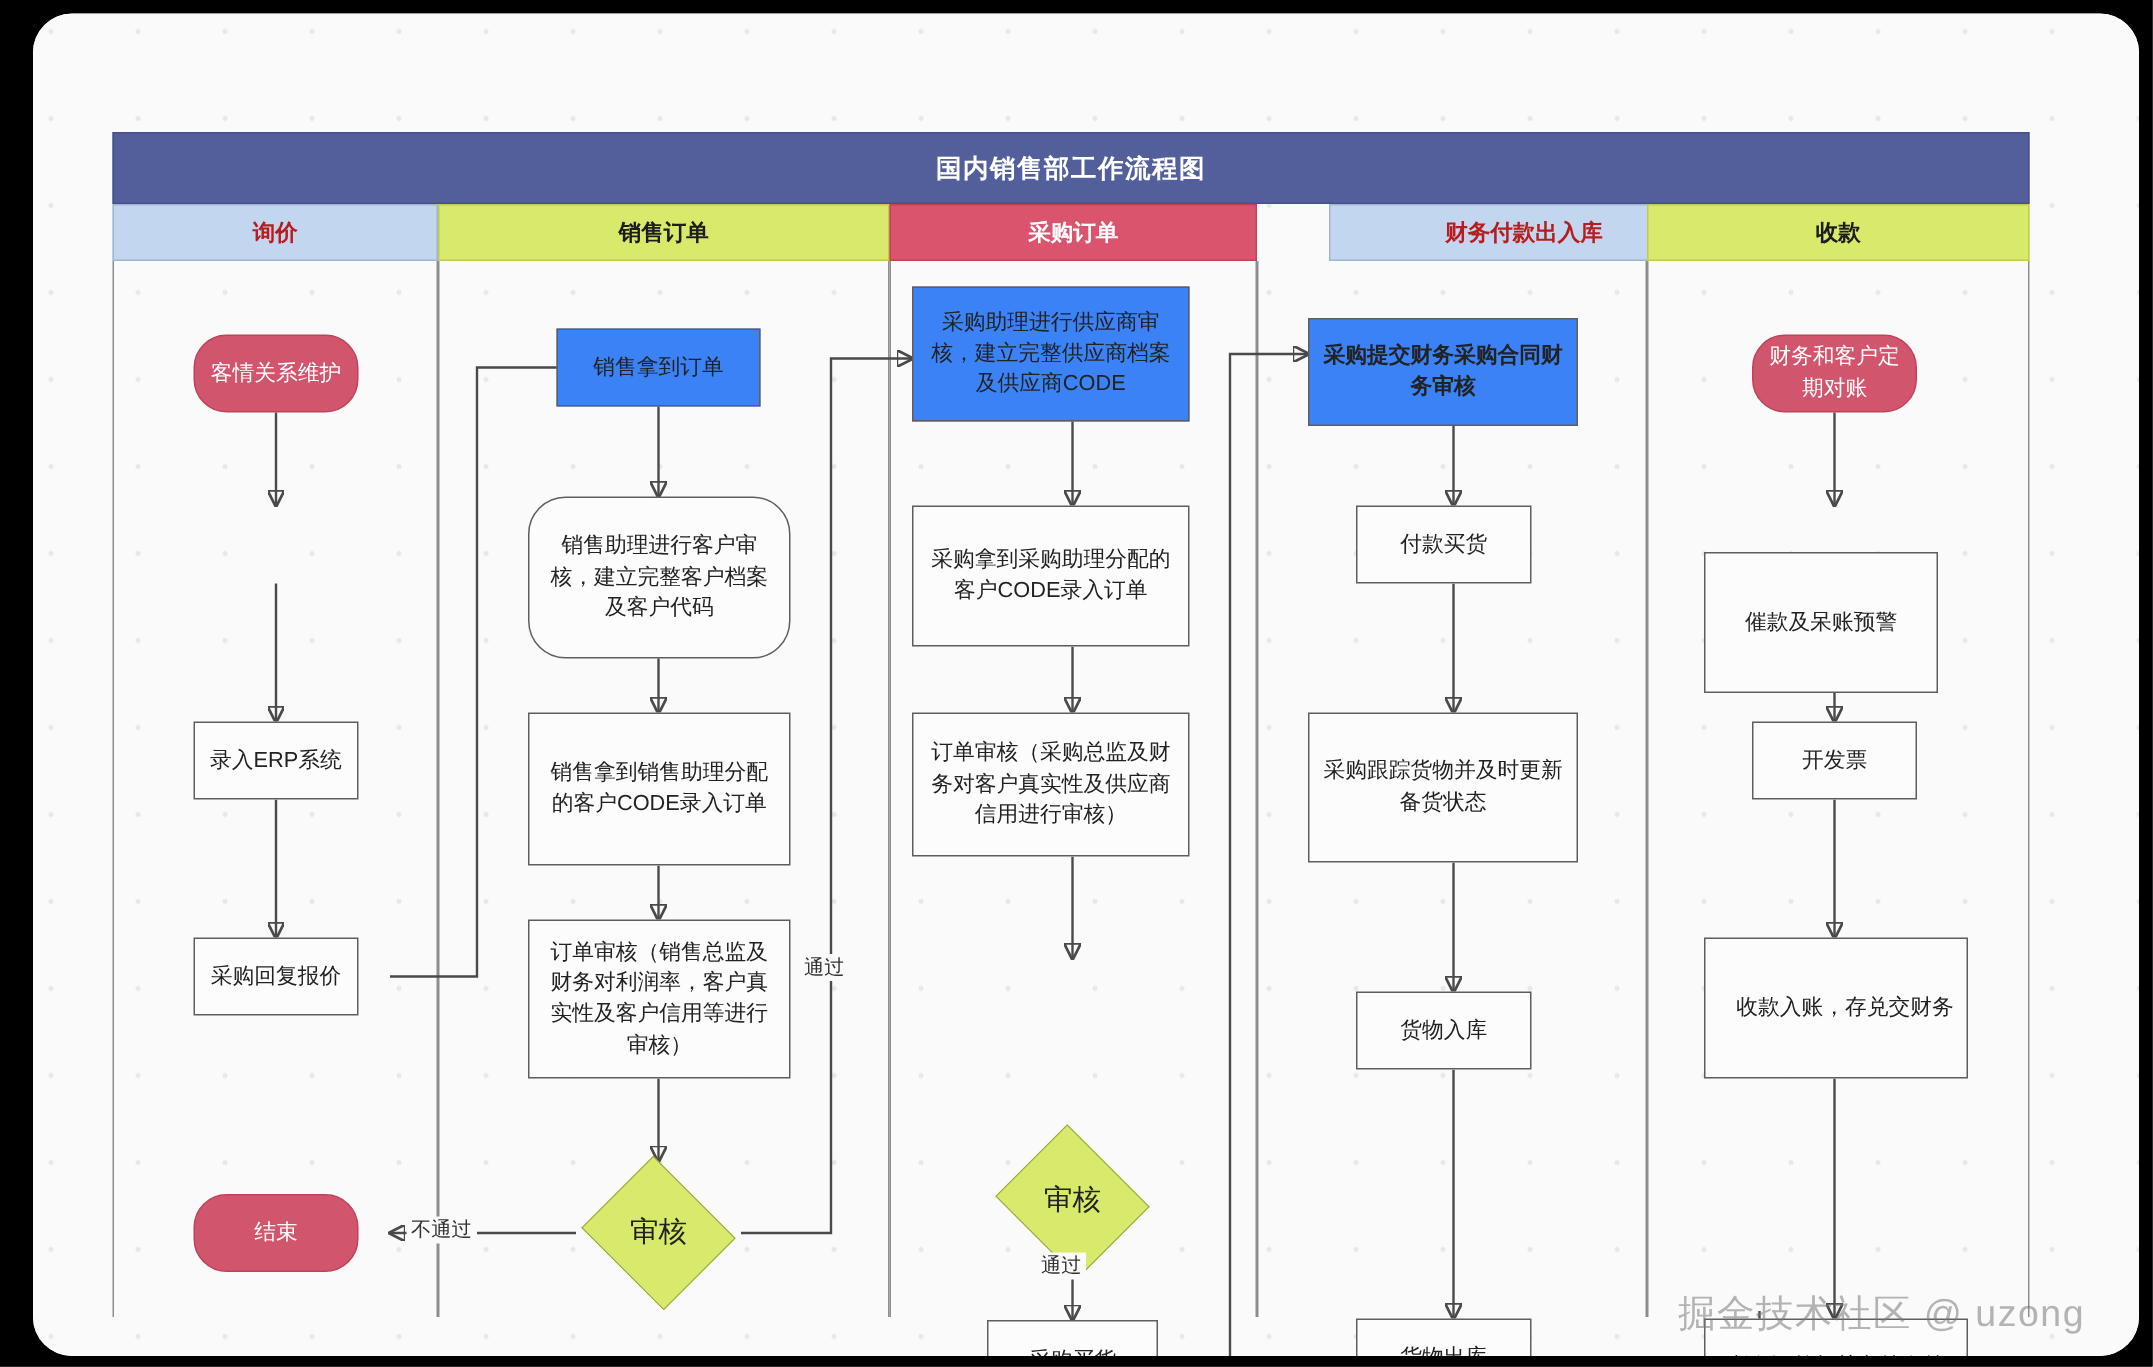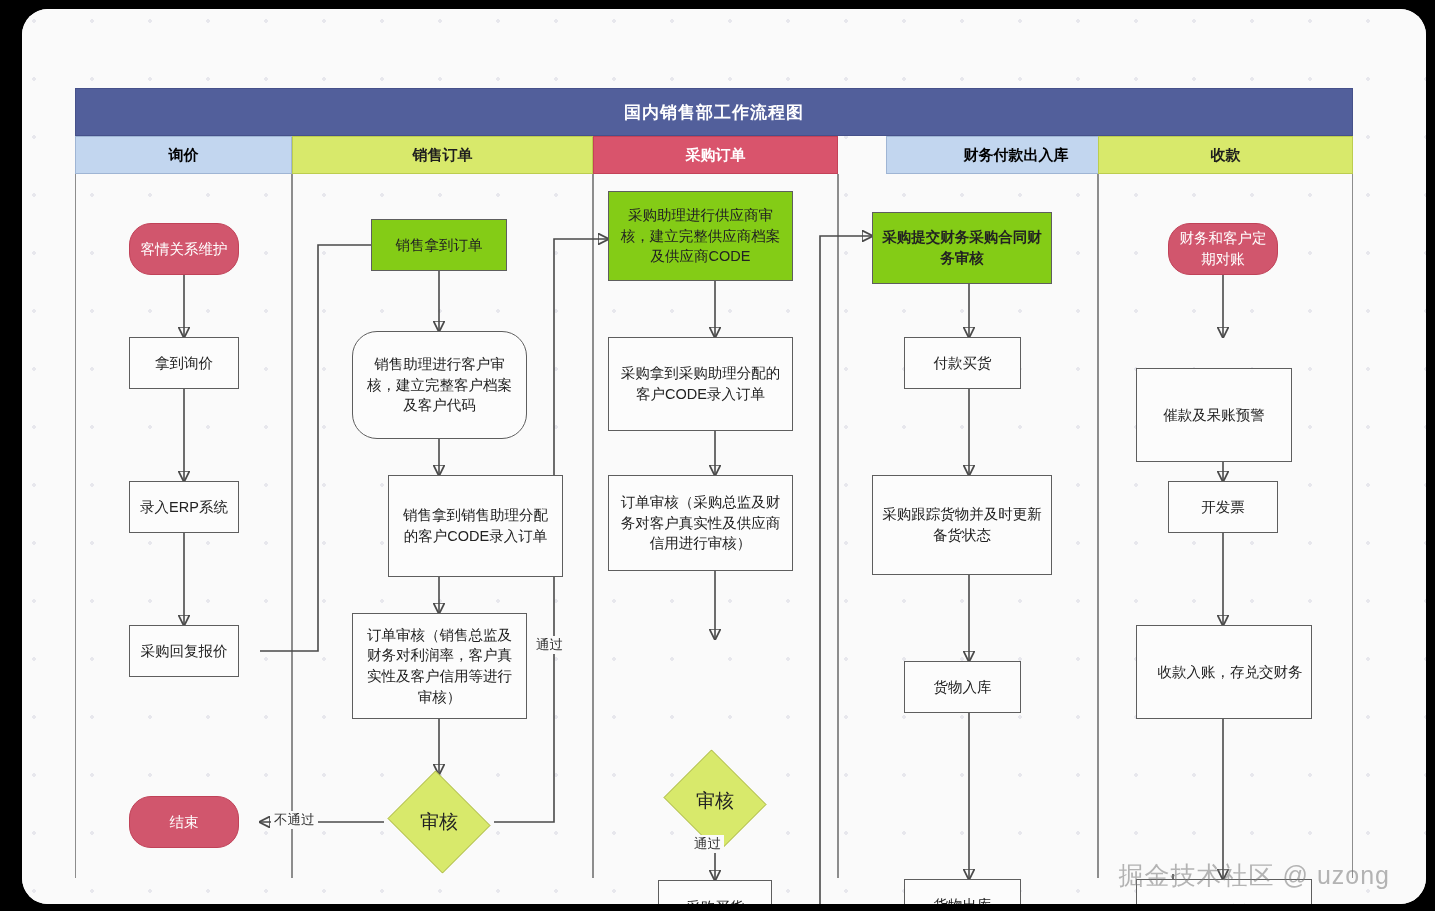--- a/index.html
+++ b/index.html
@@ -52,7 +52,7 @@
     font-size: 15px; font-weight: 700; color: #222;
     border: 1px solid #9aa0b0;
   }
-  .lane-head.blue { background: #c2d6ef; border-color: #9fb5d4; color: #000000; }
+  .lane-head.blue { background: #c2d6ef; border-color: #9fb5d4; color: #b91c1c; }
   .lane-head.green { background: #d8e96b; border-color: #bccd4f; color: #1d1d1d; }
   .lane-head.pink { background: #d9546c; border-color: #c44258; color: #ffffff; }
 

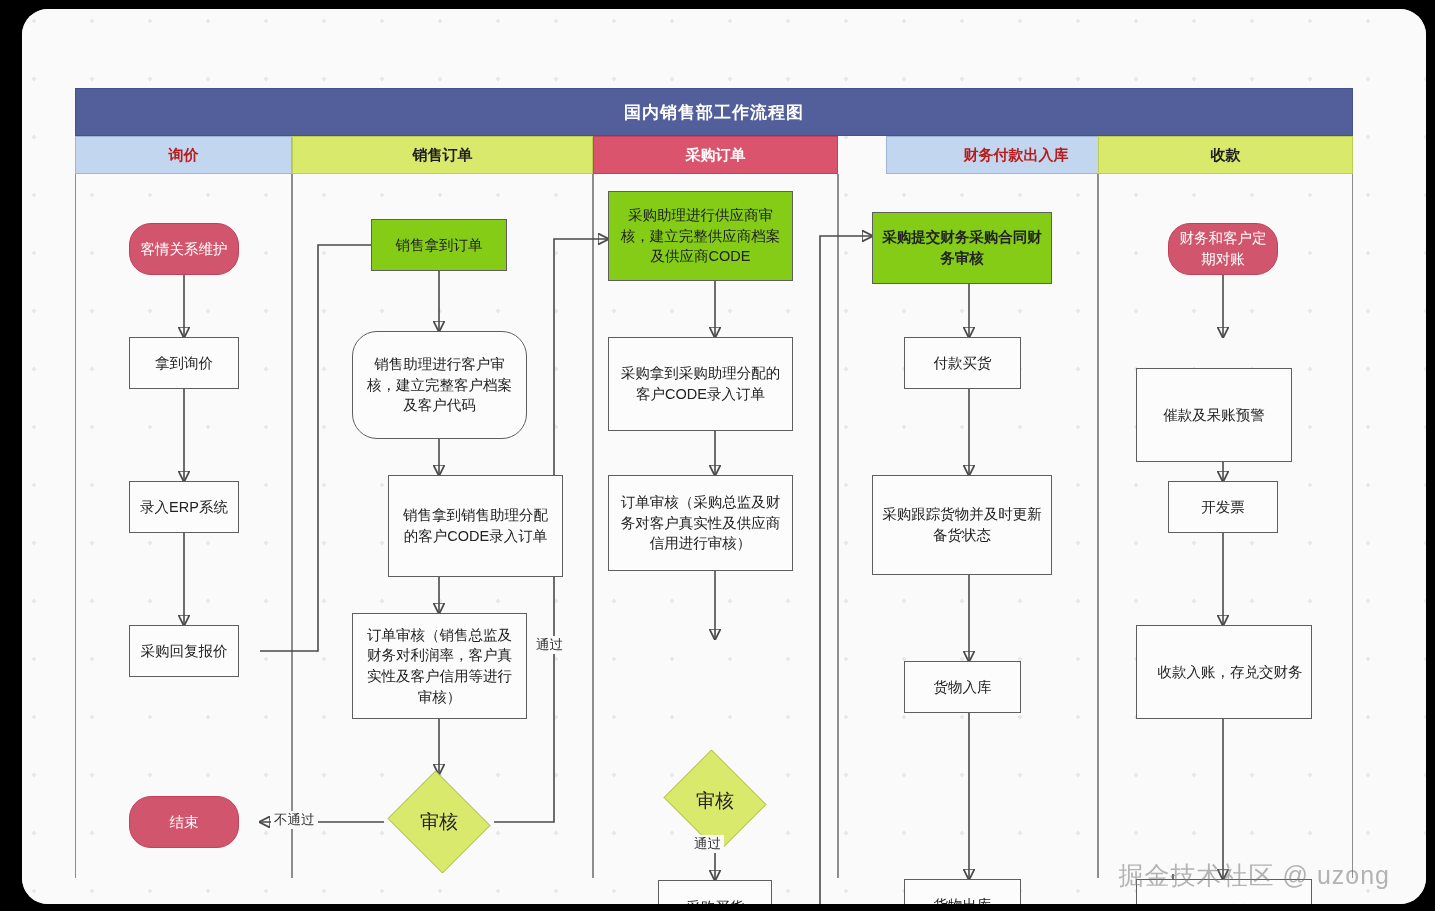--- a/index.html
+++ b/index.html
@@ -78,7 +78,7 @@
     background: #fcfcfc;
     border: 1px solid #5e5e5e;
   }
-  .node.proc.shaded { background: #84cc16; }
+  .node.proc.shaded { background: #3b82f6; }
   .node.term {
     background: #d1566d;
     border: 1px solid #c04258;

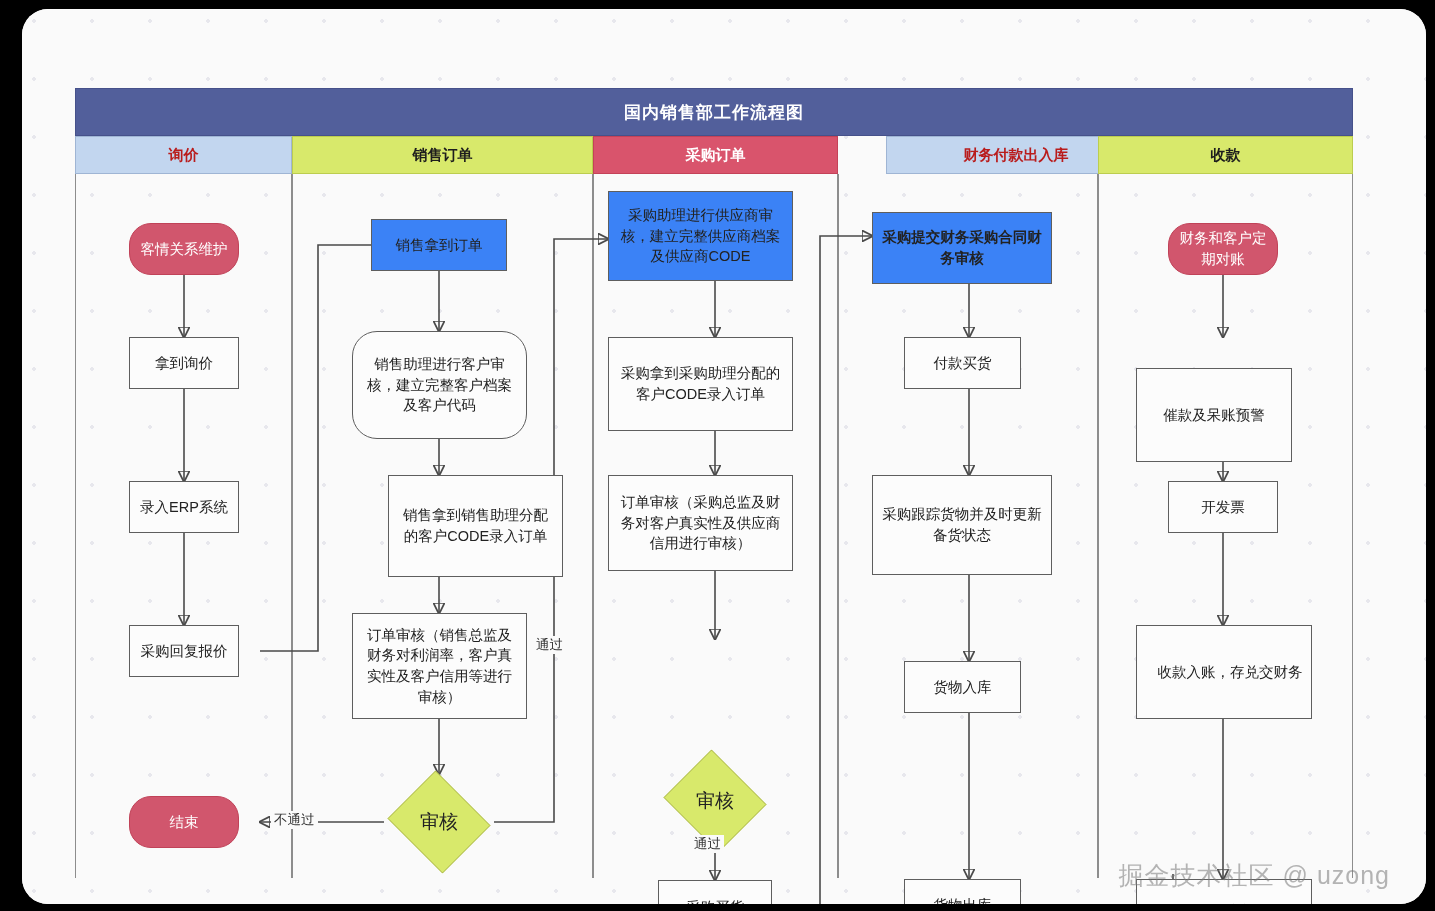--- a/index.html
+++ b/index.html
@@ -192,7 +192,6 @@
         </svg>
 
         <div class="node term" style="left:54px;  top:49px;  width:110px; height:52px;">客情关系维护</div>
-        <div class="node proc" style="left:54px;  top:163px; width:110px; height:52px;">拿到询价</div>
         <div class="node proc" style="left:54px;  top:307px; width:110px; height:52px;">录入ERP系统</div>
         <div class="node proc" style="left:54px;  top:451px; width:110px; height:52px;">采购回复报价</div>
         <div class="node term" style="left:54px;  top:622px; width:110px; height:52px;">结束</div>

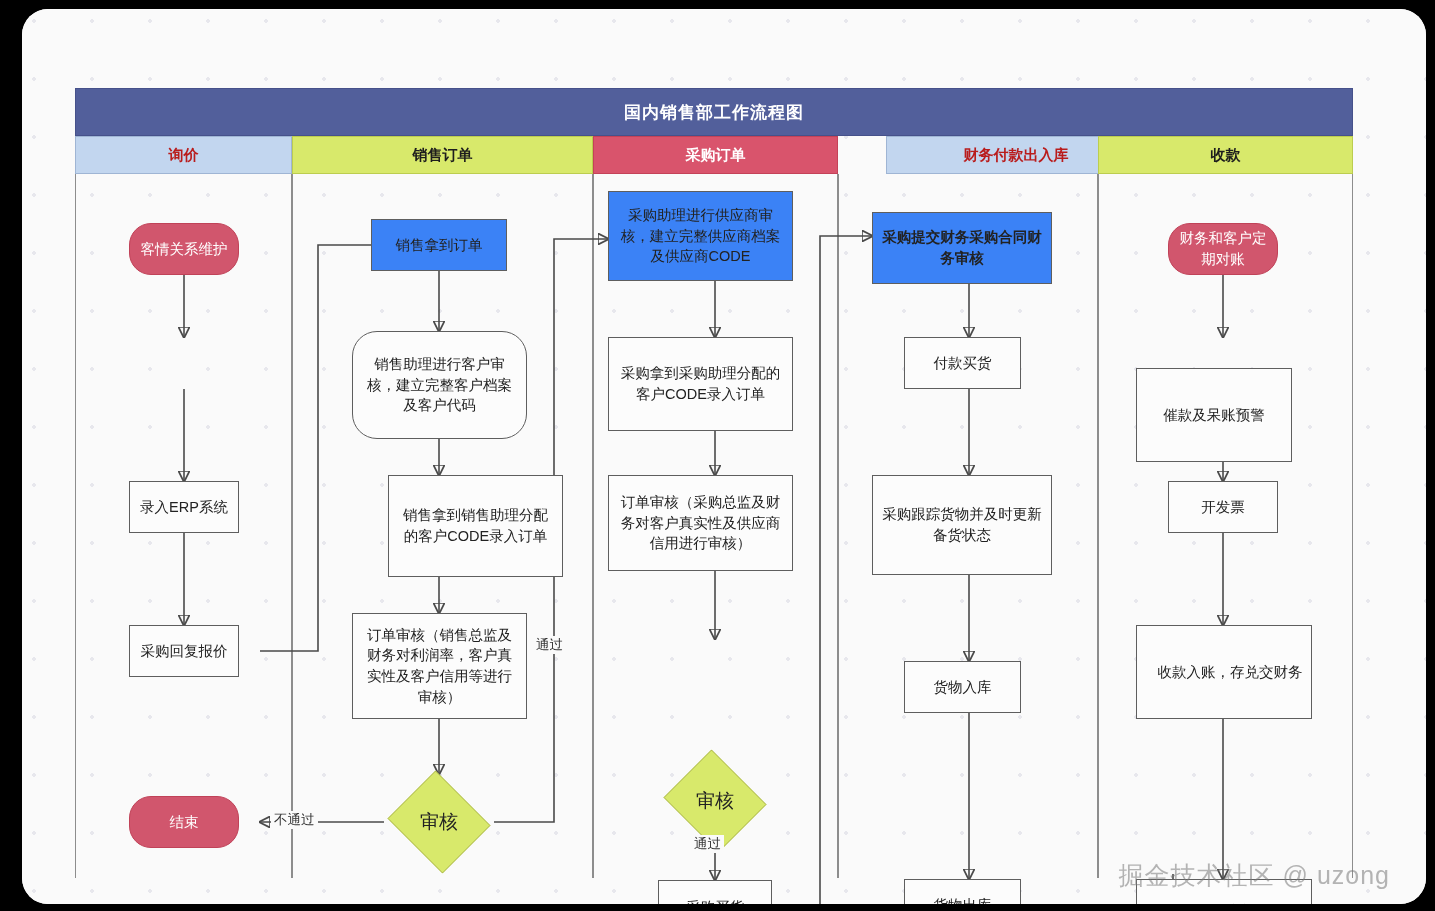--- a/index.html
+++ b/index.html
@@ -198,7 +198,7 @@
 
         <div class="node proc shaded" style="left:296px; top:45px;  width:136px; height:52px;">销售拿到订单</div>
         <div class="node proc" style="left:277px; top:157px; width:175px; height:108px;border-radius:25px;">销售助理进行客户审核，建立完整客户档案及客户代码</div>
-        <div class="node proc" style="left:277px; top:301px; width:175px; height:102px;margin-left:36px;">销售拿到销售助理分配的客户CODE录入订单</div>
+        <div class="node proc" style="left:277px; top:301px; width:175px; height:102px;">销售拿到销售助理分配的客户CODE录入订单</div>
         <div class="node proc" style="left:277px; top:439px; width:175px; height:106px;">订单审核（销售总监及财务对利润率，客户真实性及客户信用等进行审核）</div>
         <div class="node decision" style="left:309px; top:600px; width:110px; height:96px;">
           <span class="dia"></span>

